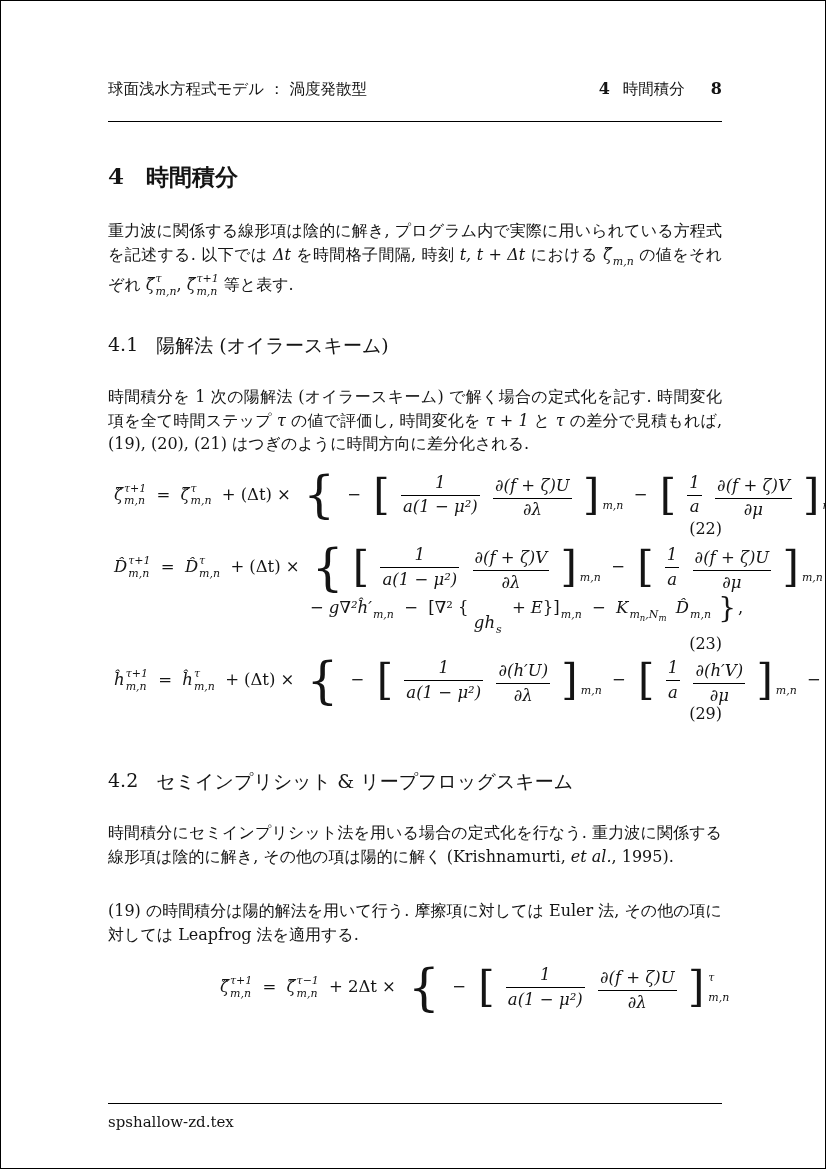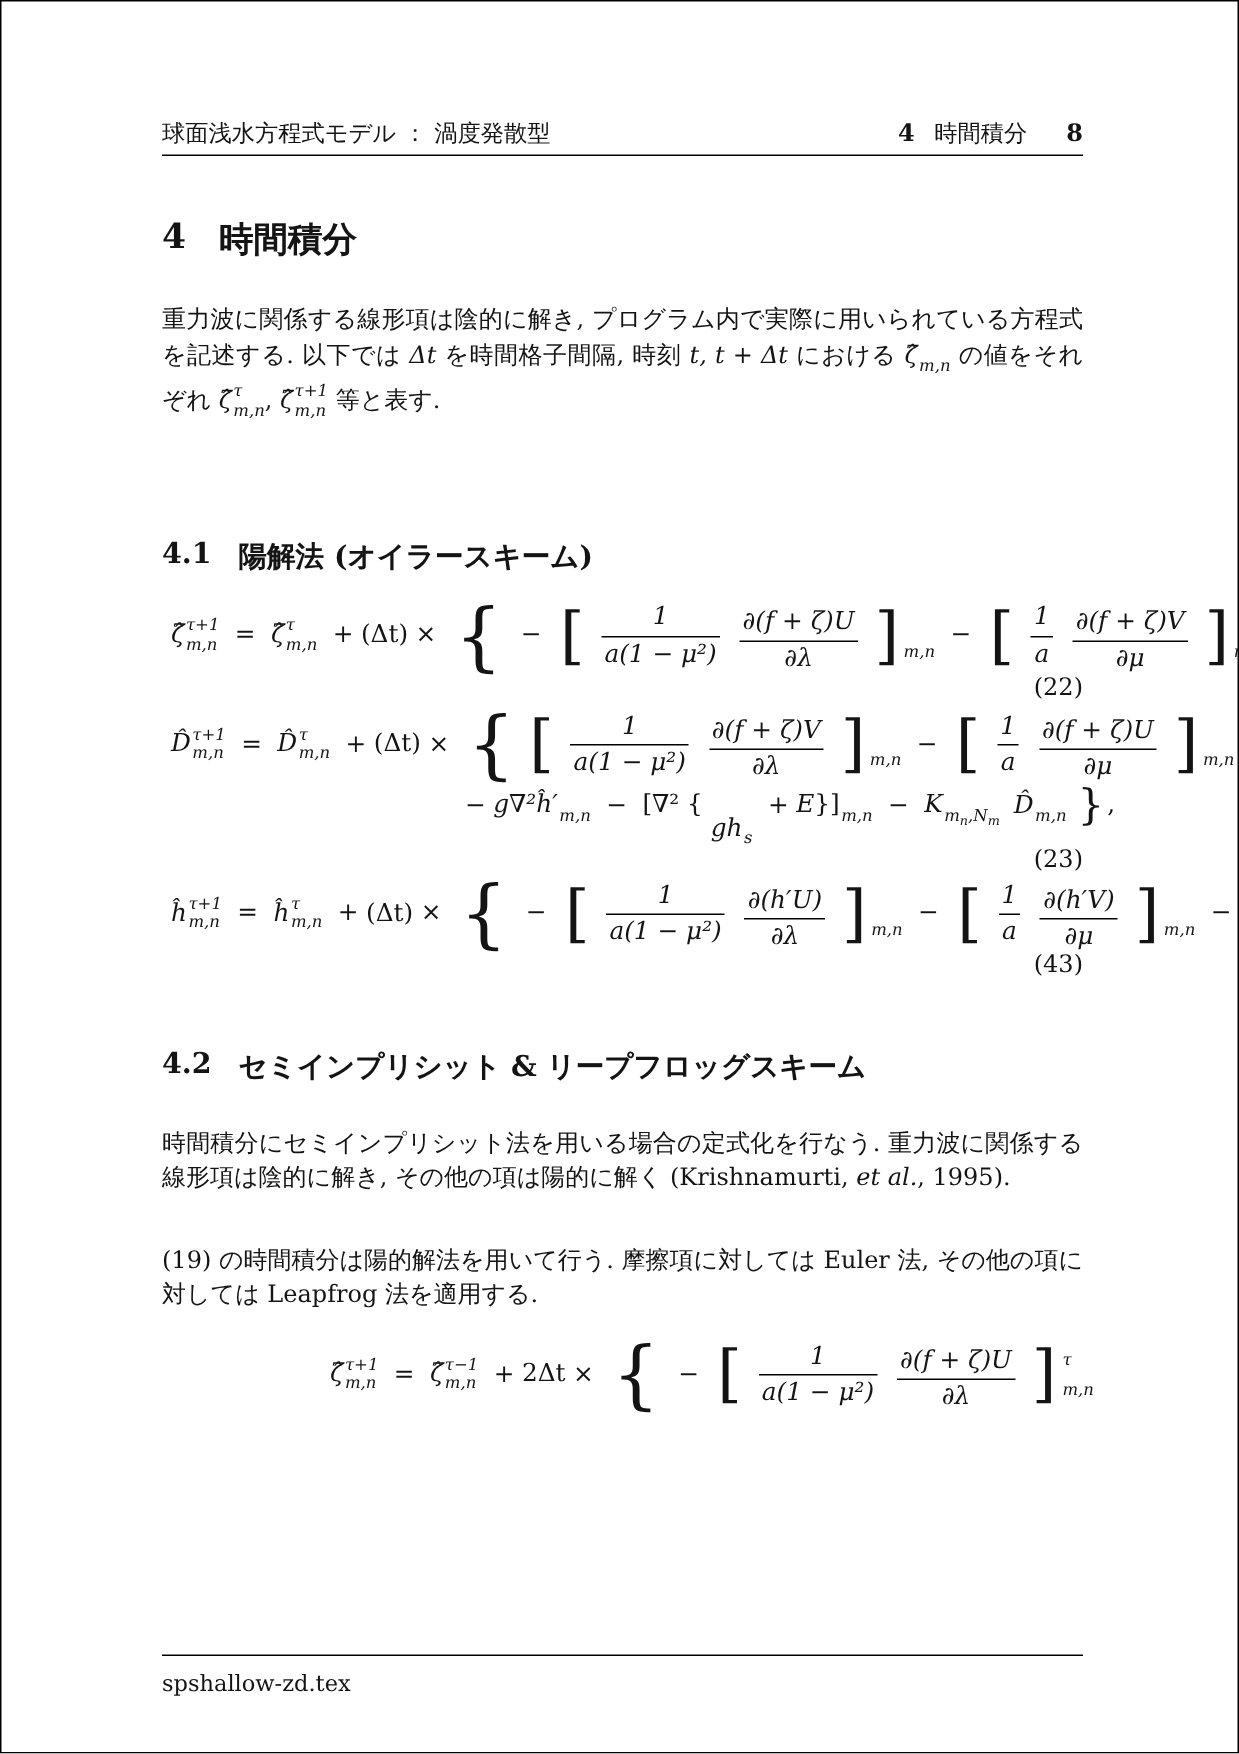--- a/index.html
+++ b/index.html
@@ -14,7 +14,7 @@
 
   
   .pghead { display:flex; justify-content:space-between; align-items:baseline;
-            border-bottom:1.4px solid #000; padding-bottom:3px; font-size:15.5px; }
+            border-bottom:1.4px solid #000; padding-bottom:21px; font-size:15.5px; }
   .pghead .hr { display:flex; align-items:baseline; }
   .pghead .num { font-weight:bold; font-size:16px; }
   .pghead .hsect { margin-left:13px; }

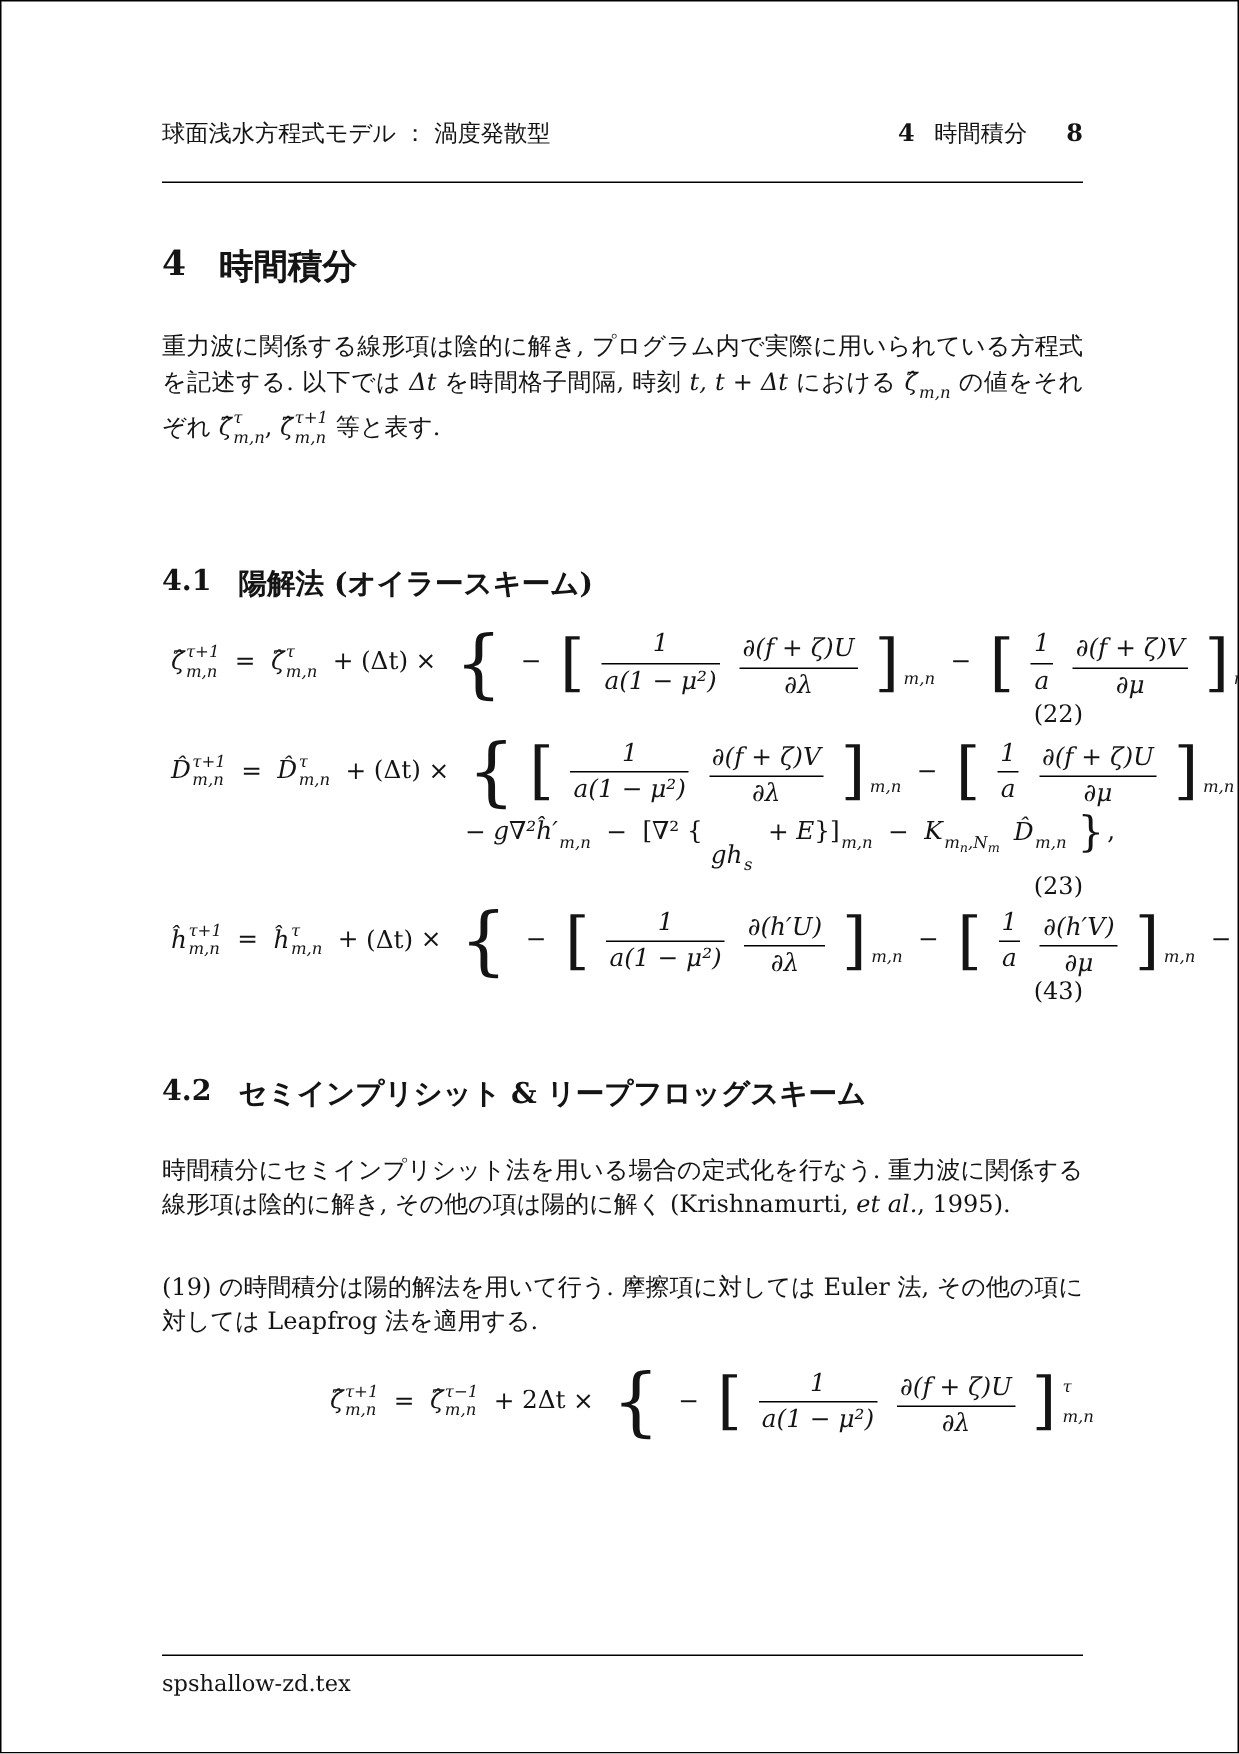--- a/index.html
+++ b/index.html
@@ -23,7 +23,7 @@
   
   .sec { margin:40px 0 0; font-size:23px; font-weight:bold; display:flex; }
   .sec .sno { margin-right:22px; }
-  .subsec { margin:78px 0 0; font-size:19px; font-weight:bold; display:flex; }
+  .subsec { margin:35px 0 0; font-size:19px; font-weight:normal; display:flex; }
   .subsec .sno { margin-right:18px; }
 
   

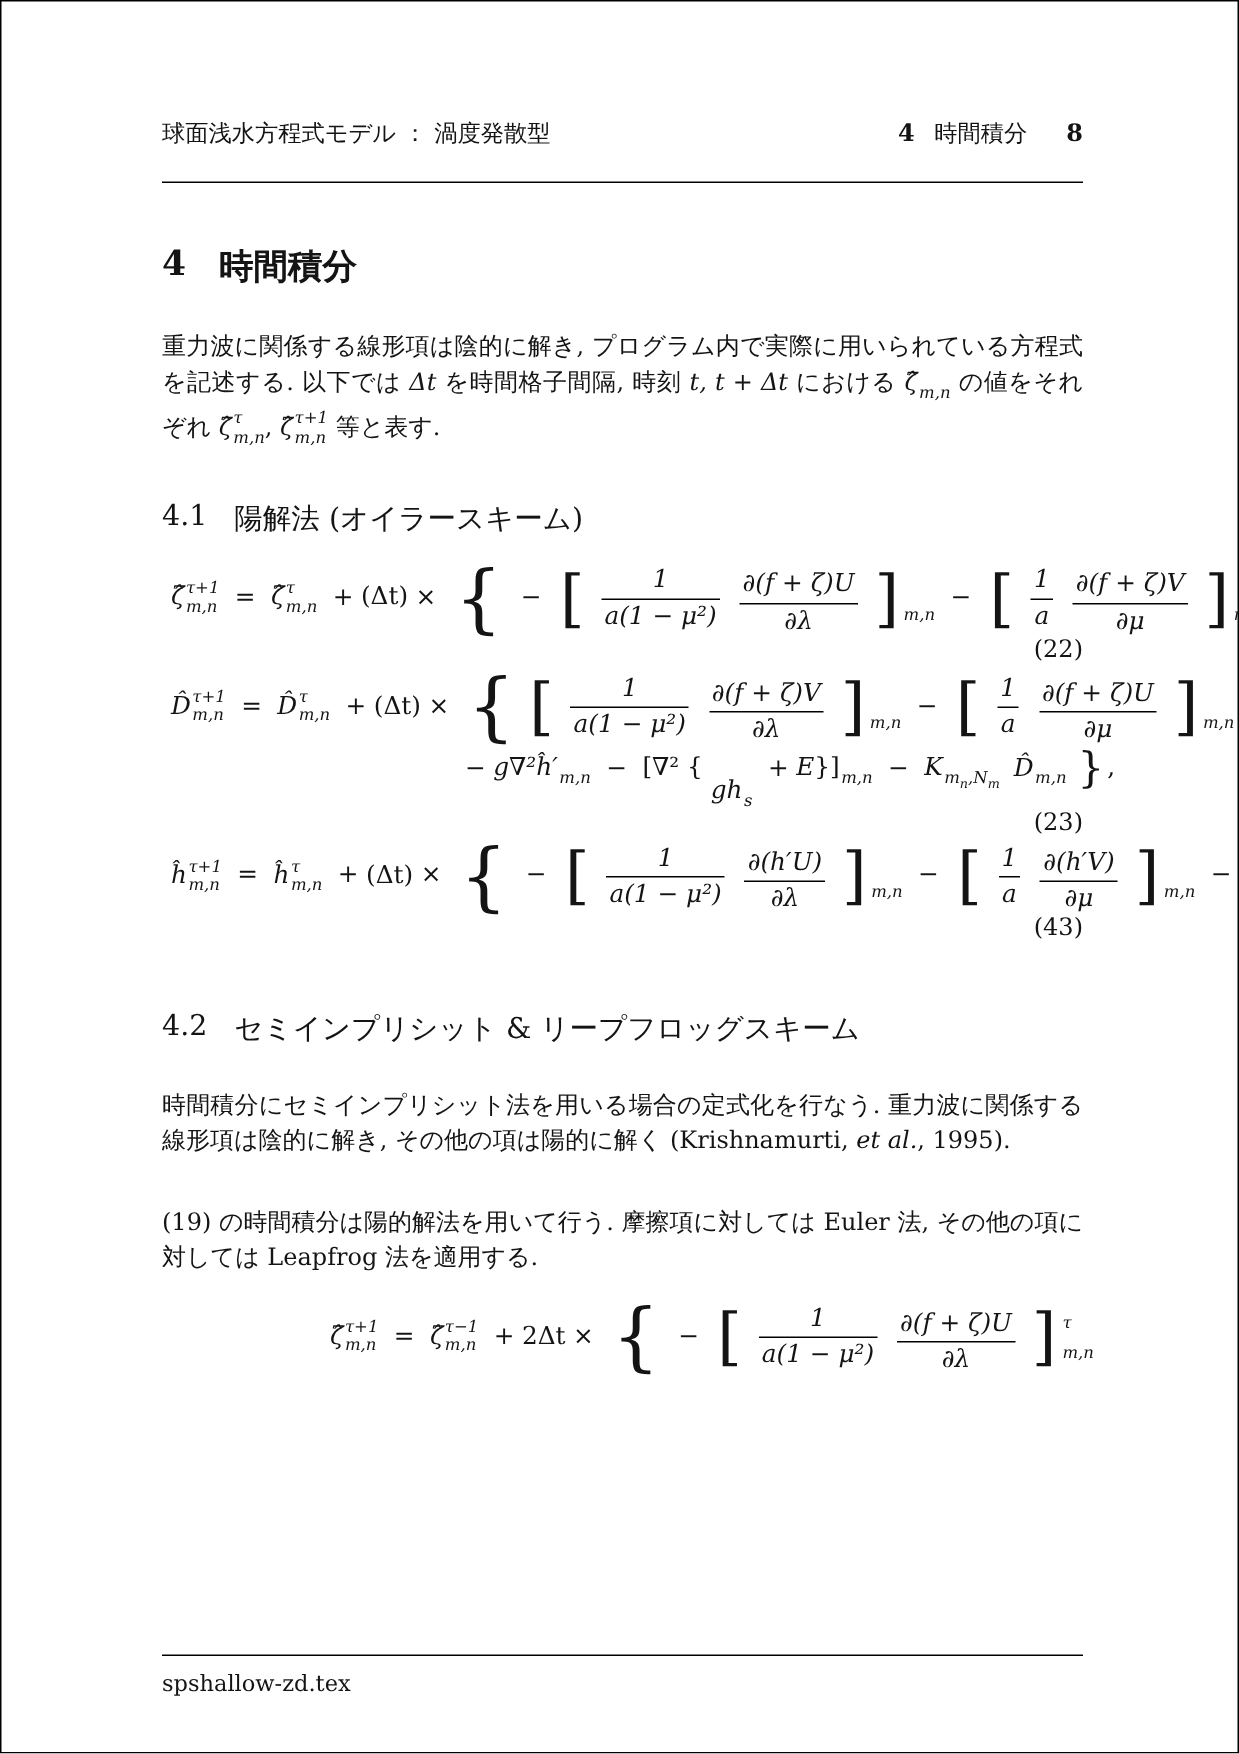--- a/index.html
+++ b/index.html
@@ -103,6 +103,7 @@
     <span>陽解法 (オイラースキーム)</span>
   </div>
 
+  <p class="body"><span>時間積分を 1 次の陽解法 (オイラースキーム) で解く場合の定式化を記す. 時間変化項を全て時間ステップ </span><span class="it">τ</span><span> の値で評価し, 時間変化を </span><span class="it">τ + 1</span><span> と </span><span class="it">τ</span><span> の差分で見積もれば, (19), (20), (21) はつぎのように時間方向に差分化される.</span></p>
 
   <div class="eq">
     <div class="eqline">

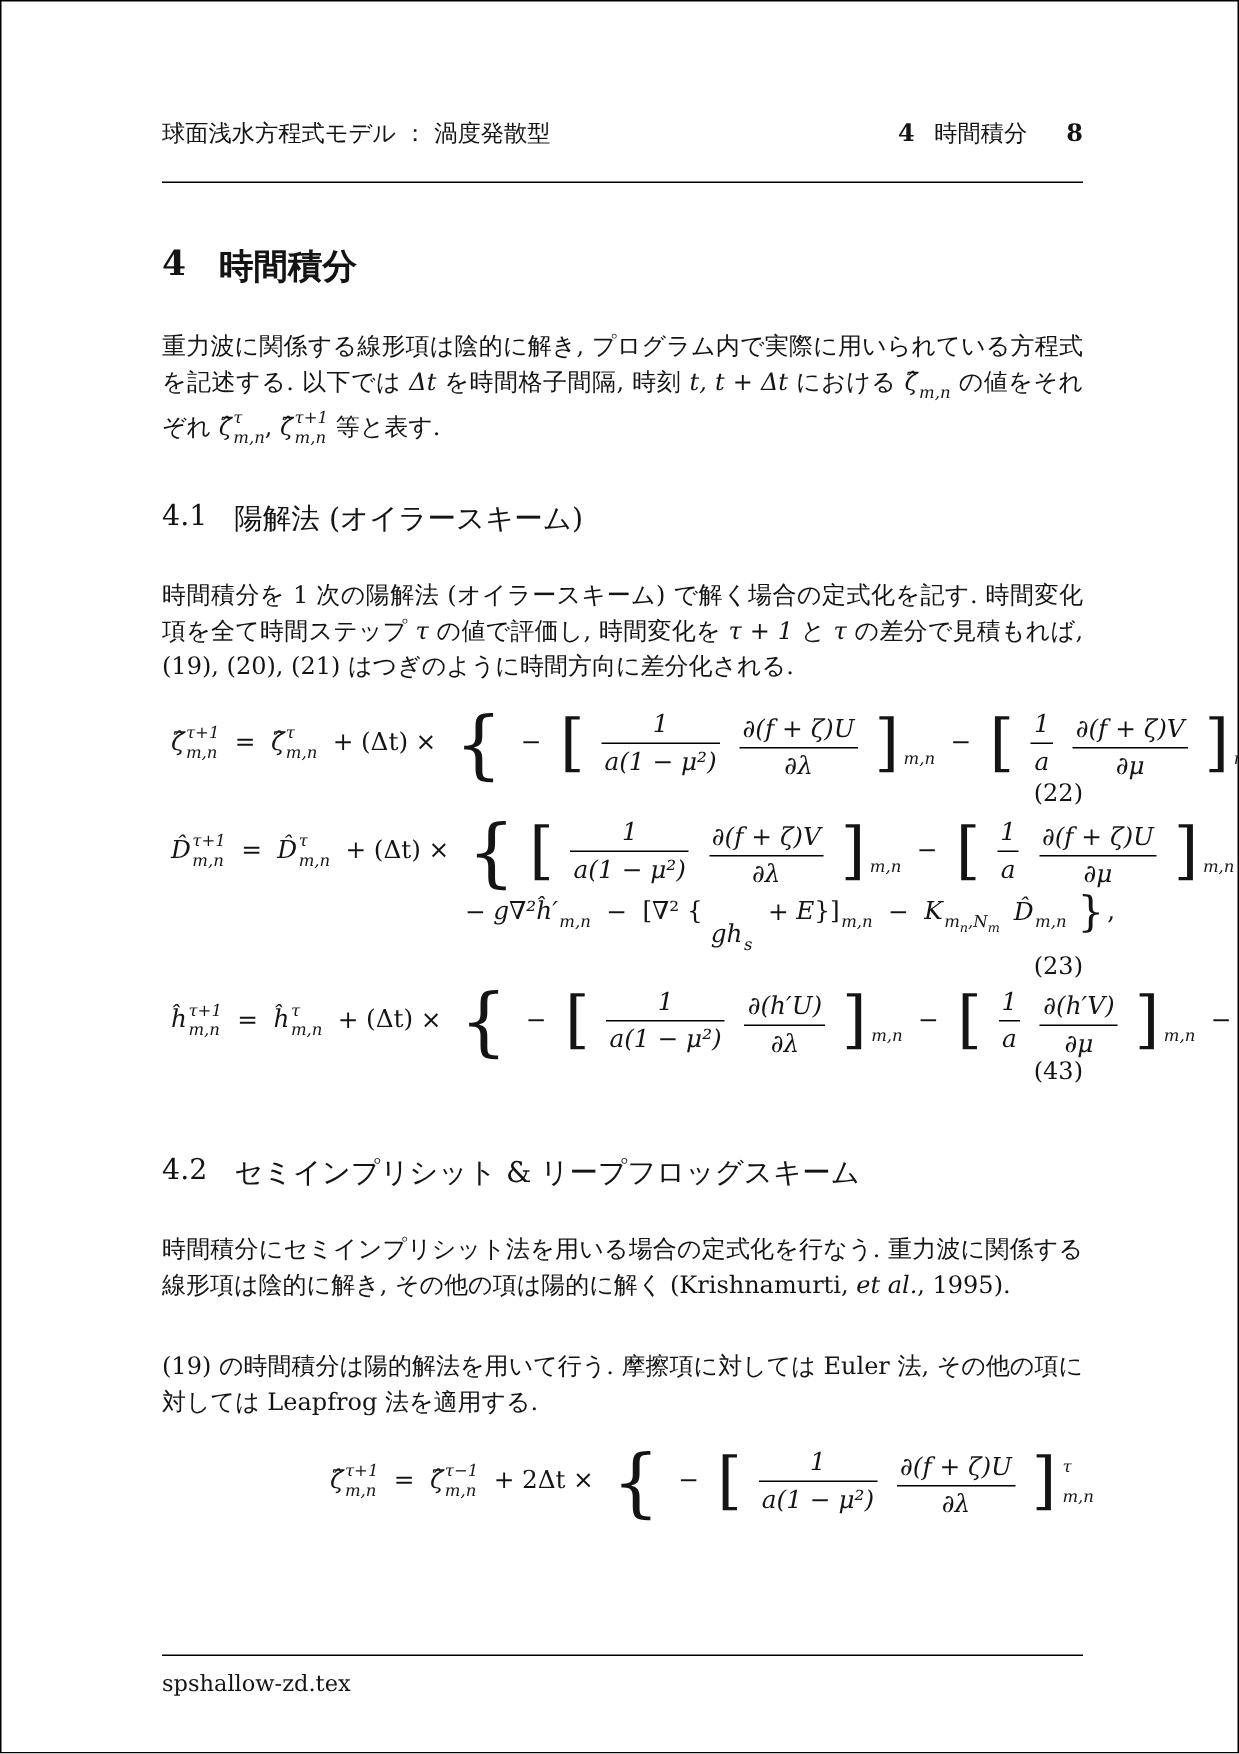--- a/index.html
+++ b/index.html
@@ -290,7 +290,7 @@
       
       
     </div>
-    <div class="eqnumline"><span>(43)</span></div>
+    <div class="eqnumline"><span>(29)</span></div>
   </div>
 
   <div class="subsec" style="margin-top:46px">

